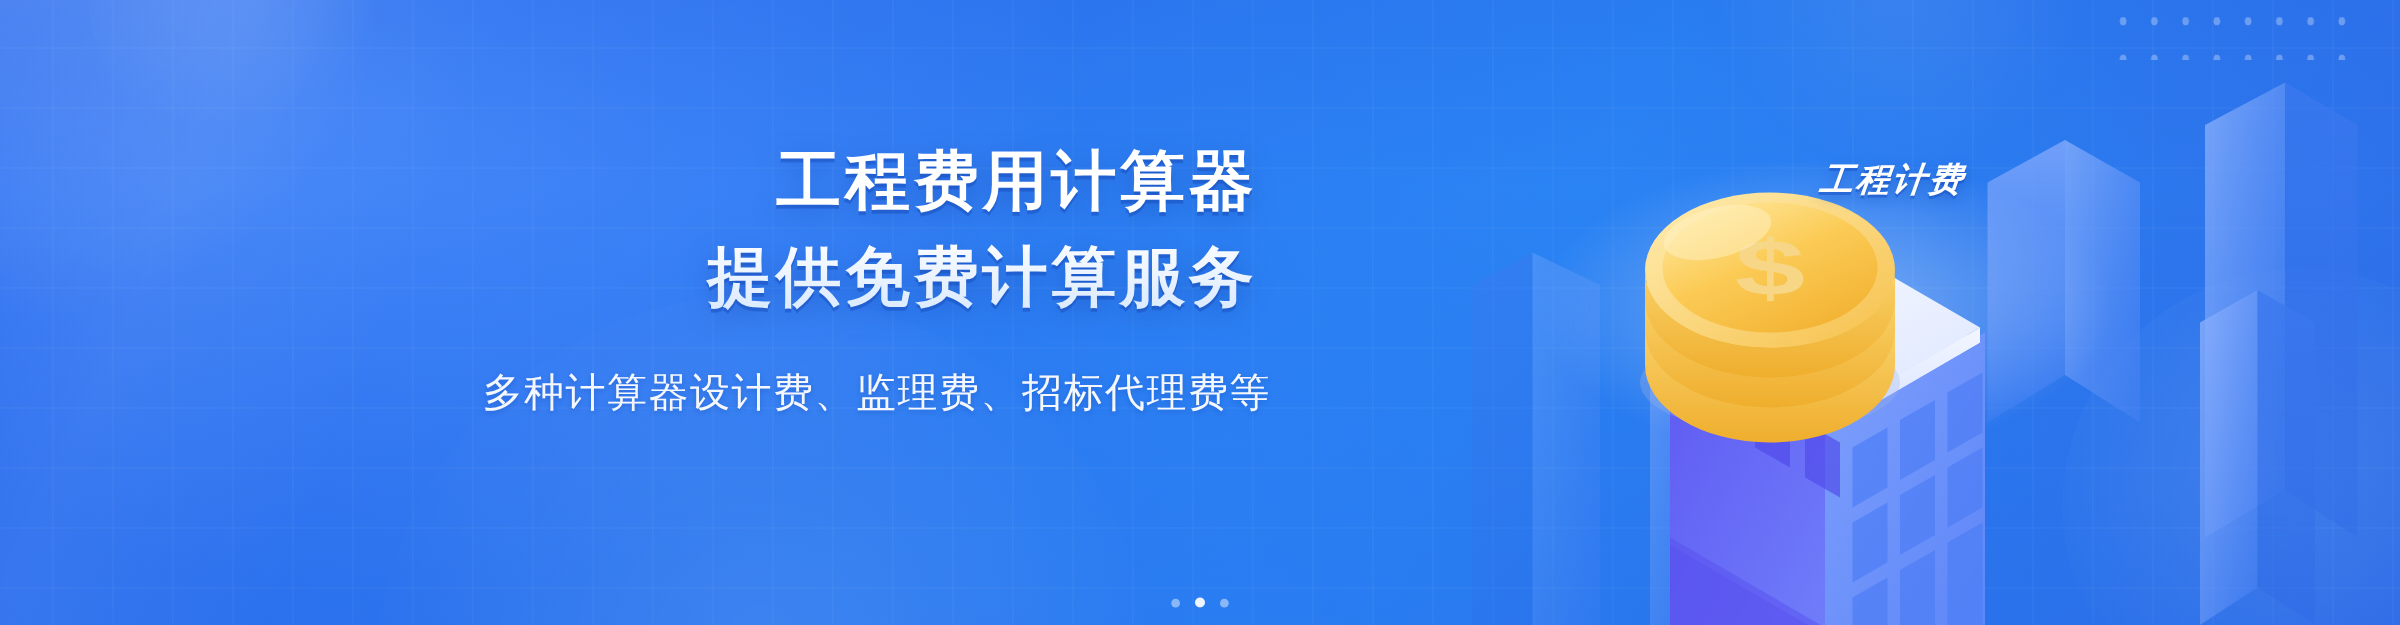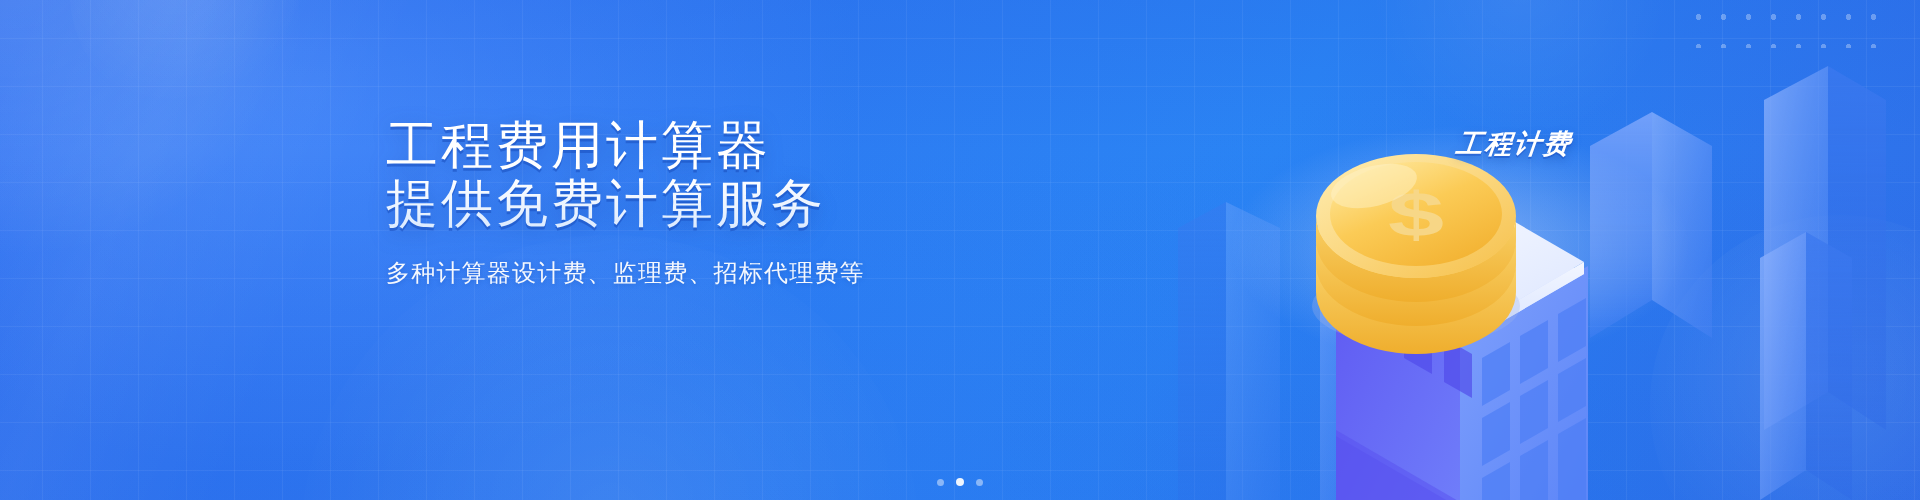--- a/index.html
+++ b/index.html
@@ -82,7 +82,7 @@
   }
   .headline{
     font-size:52px;
-    font-weight:normal;
+    font-weight:bold;
     line-height:1.12;
     letter-spacing:3px;
     color:#ffffff;
@@ -92,6 +92,7 @@
     -webkit-text-fill-color:transparent;
     filter:drop-shadow(0 3px 0 rgba(26,78,190,.55)) drop-shadow(0 5px 10px rgba(18,60,160,.30));
     white-space:nowrap;
+    text-align:right;
   }
   .headline .line2{ display:block; margin-top:0; }
 

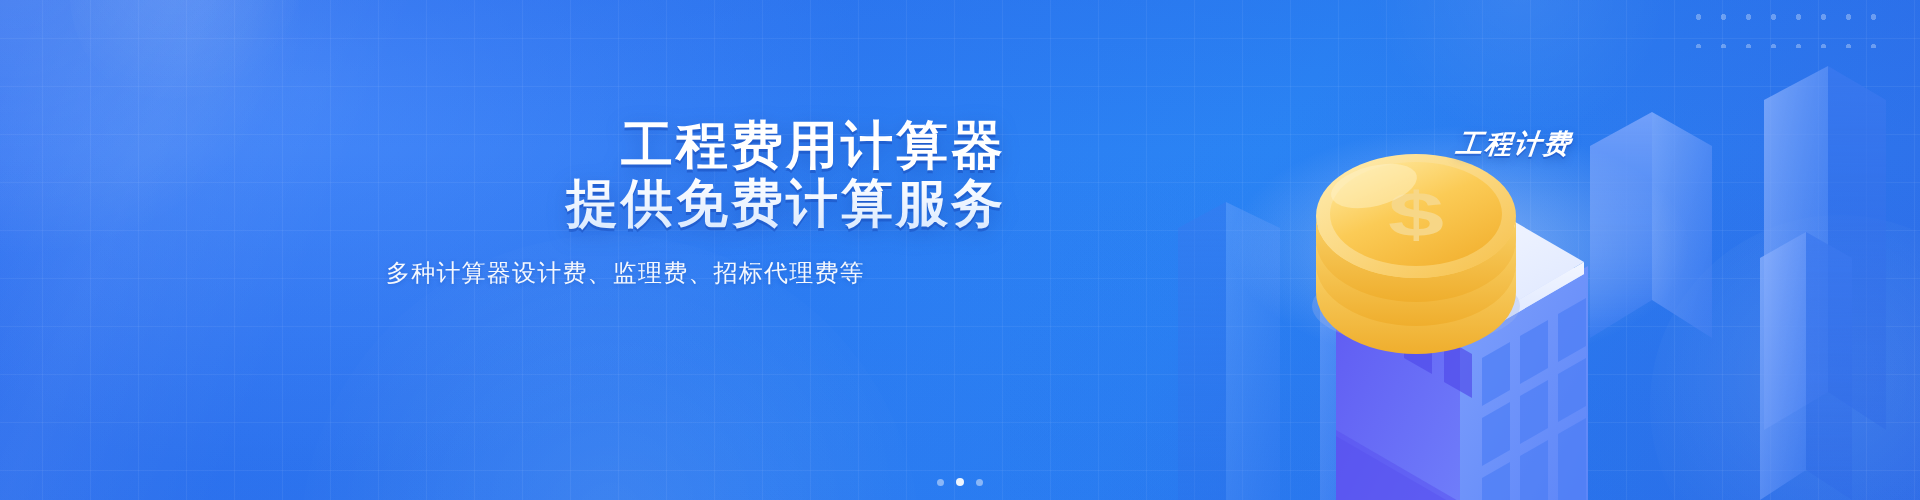--- a/index.html
+++ b/index.html
@@ -94,7 +94,7 @@
     white-space:nowrap;
     text-align:right;
   }
-  .headline .line2{ display:block; margin-top:0; }
+  .headline .line2{ display:block; margin-top:19px; }
 
   .sub{
     margin-top:22px;

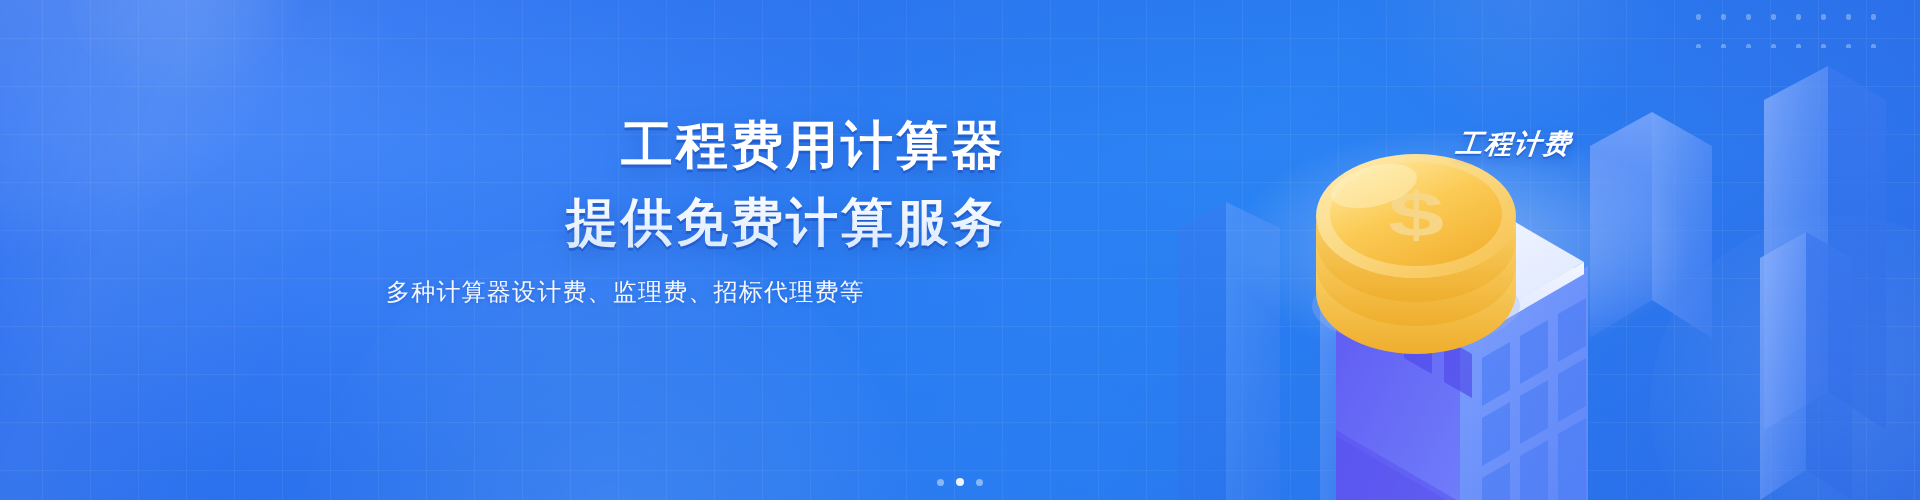--- a/index.html
+++ b/index.html
@@ -97,8 +97,8 @@
   .headline .line2{ display:block; margin-top:19px; }
 
   .sub{
-    margin-top:22px;
-    font-size:24px;
+    margin-top:38px;
+    font-size:32px;
     line-height:1.62;
     letter-spacing:1.2px;
     color:rgba(255,255,255,.95);

